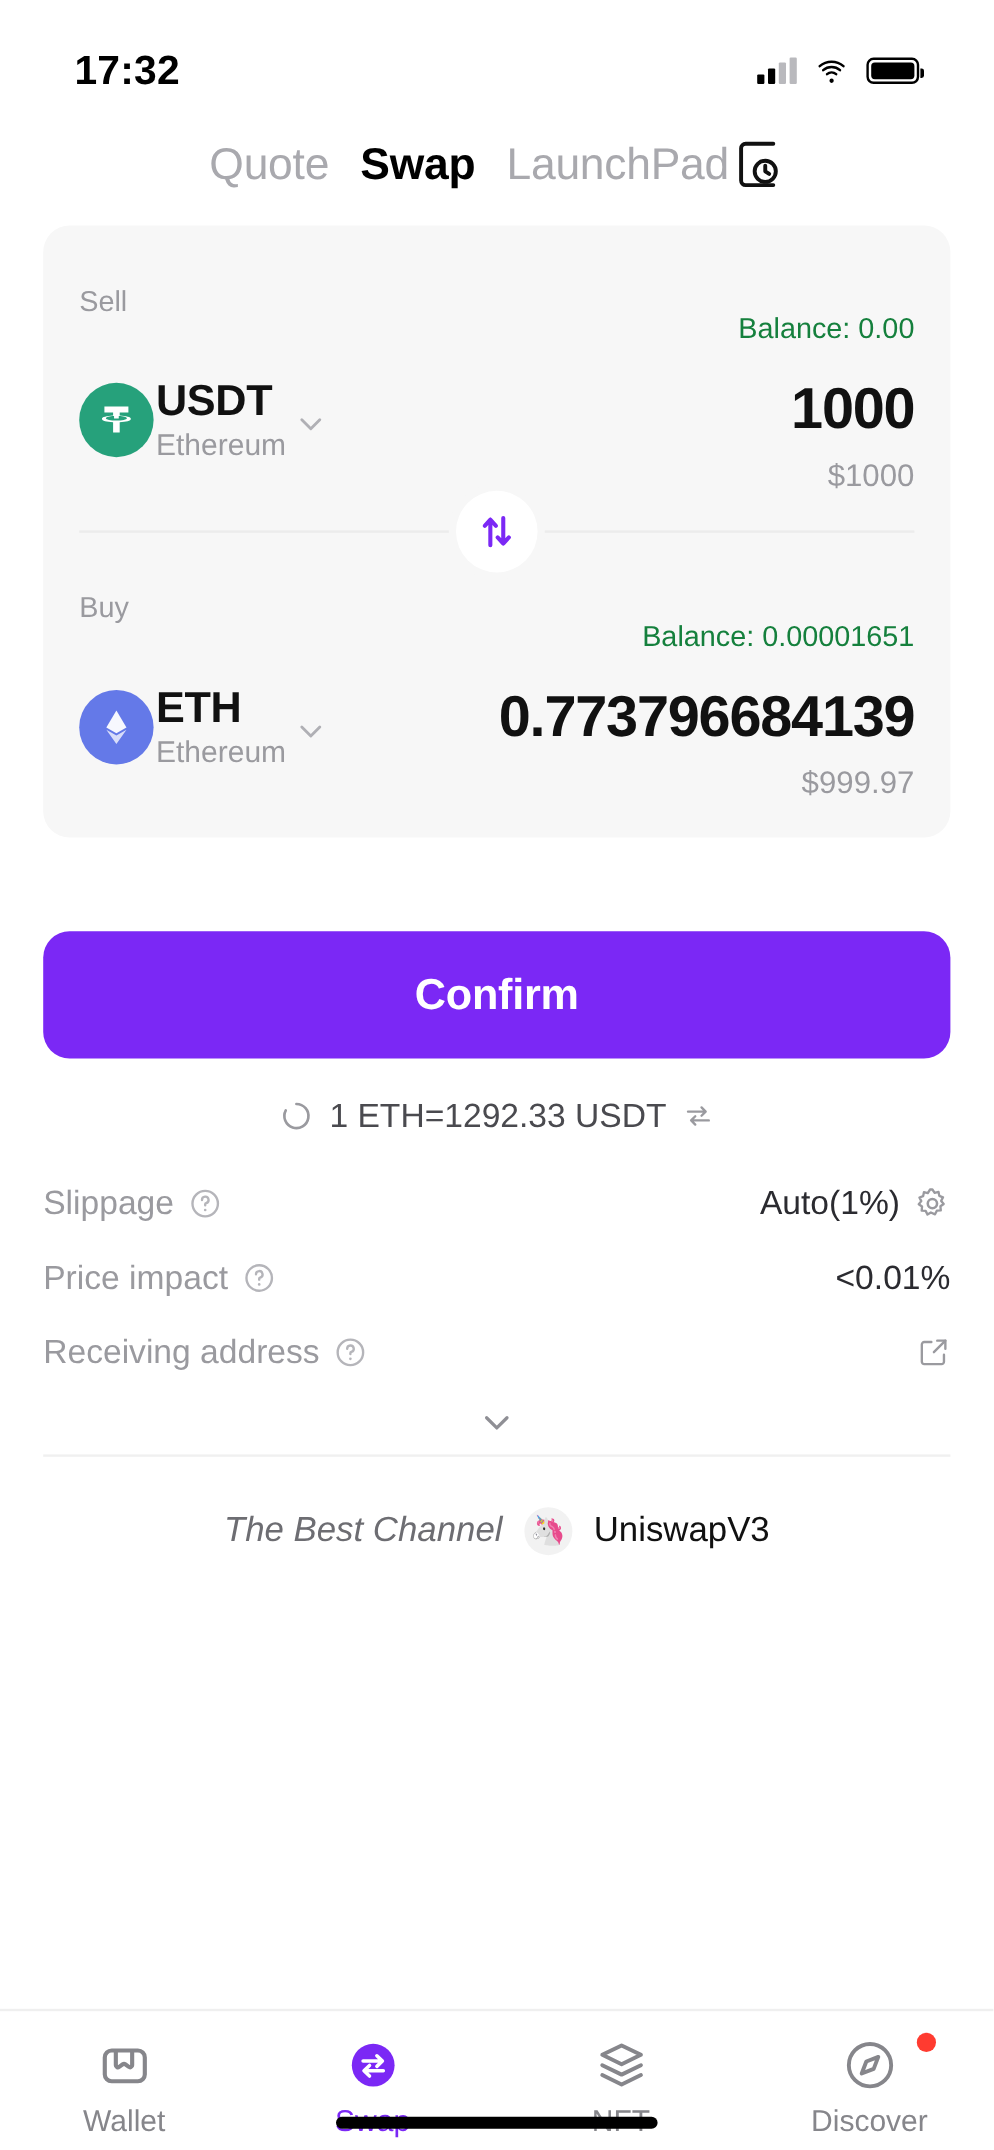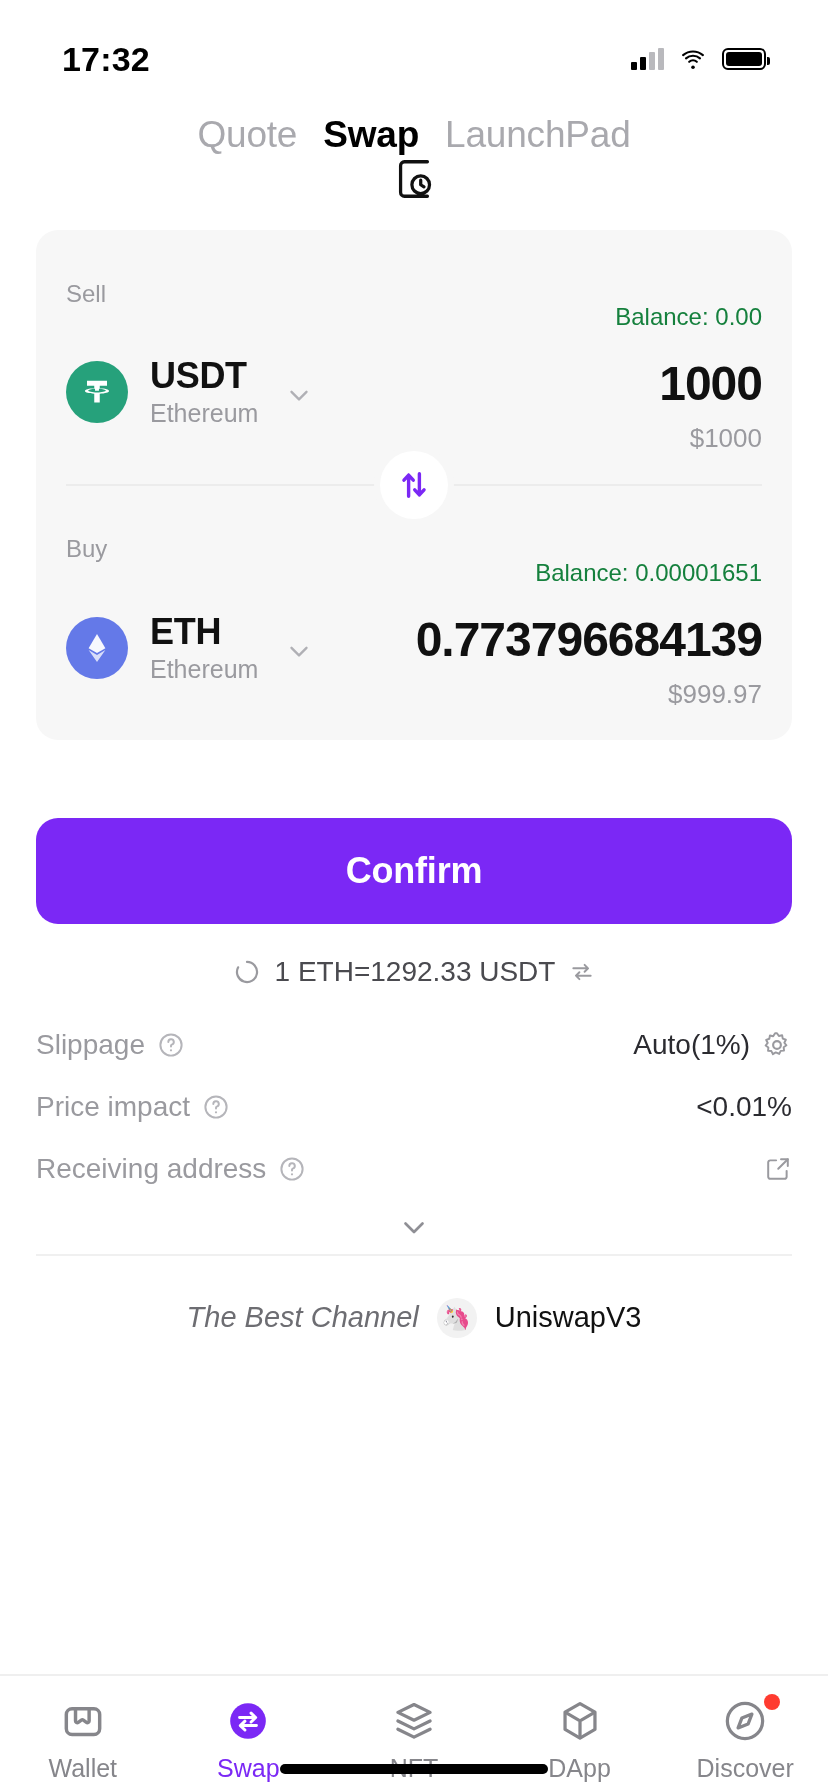--- a/index.html
+++ b/index.html
@@ -55,7 +55,6 @@
     align-items:center;
     justify-content:center;
     padding:22px 40px 0 40px;
-    flex-direction:column;
   }
   .tabs { display:flex; align-items:baseline; gap:26px; }
   .tab {

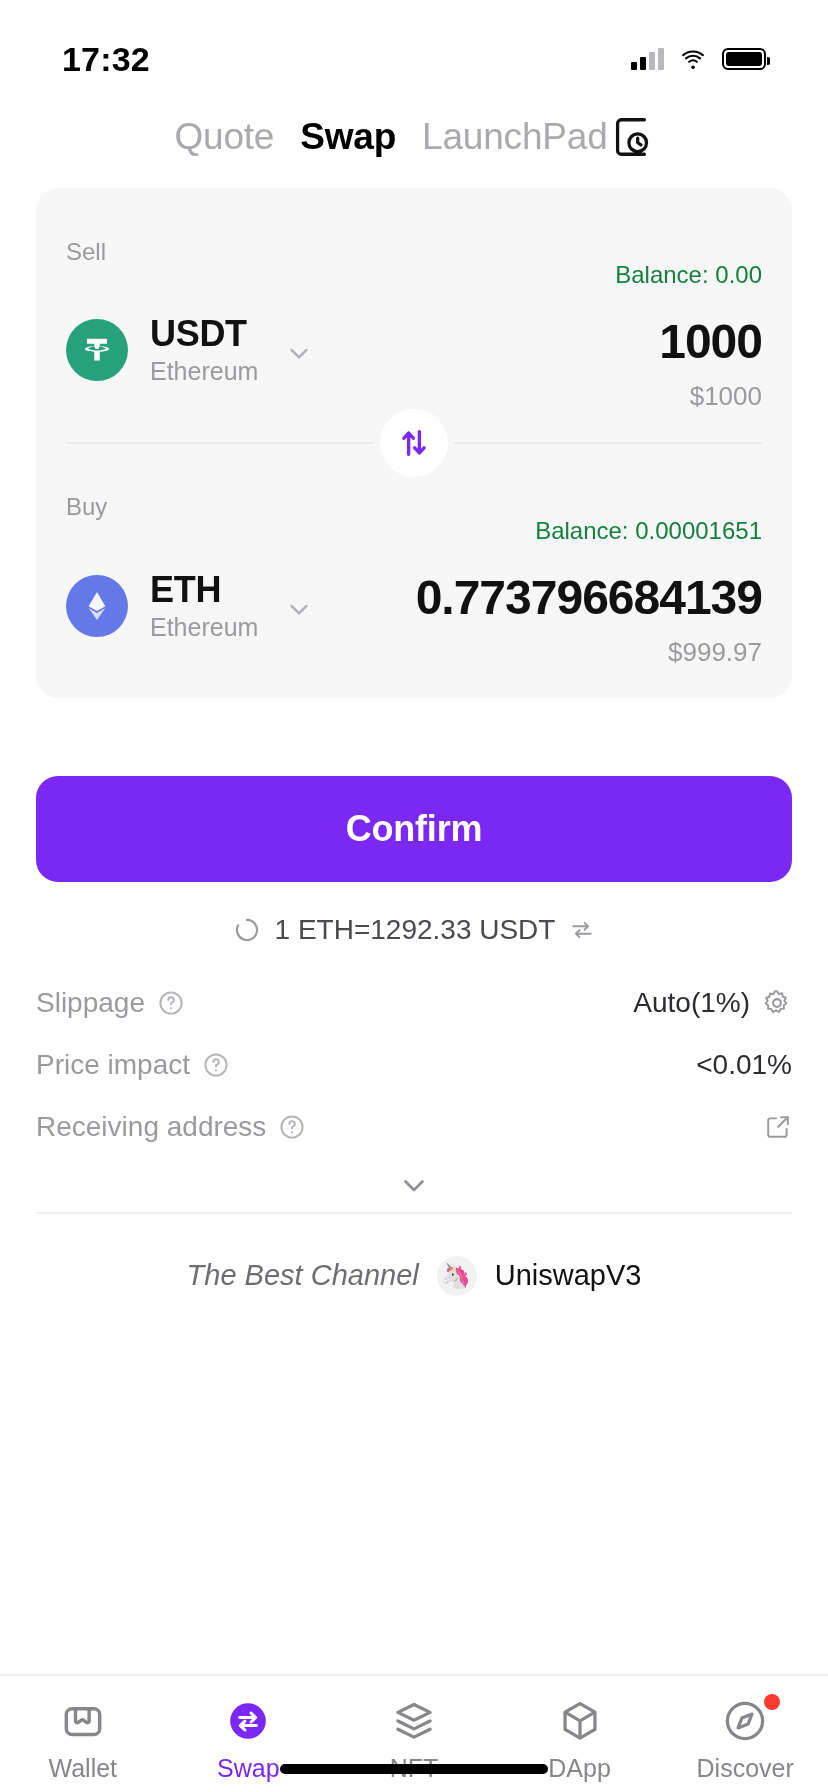--- a/index.html
+++ b/index.html
@@ -93,7 +93,7 @@
   .token {
     display:flex;
     align-items:center;
-    gap:22px;
+    gap:2px;
     flex:0 0 auto;
   }
   .coin {

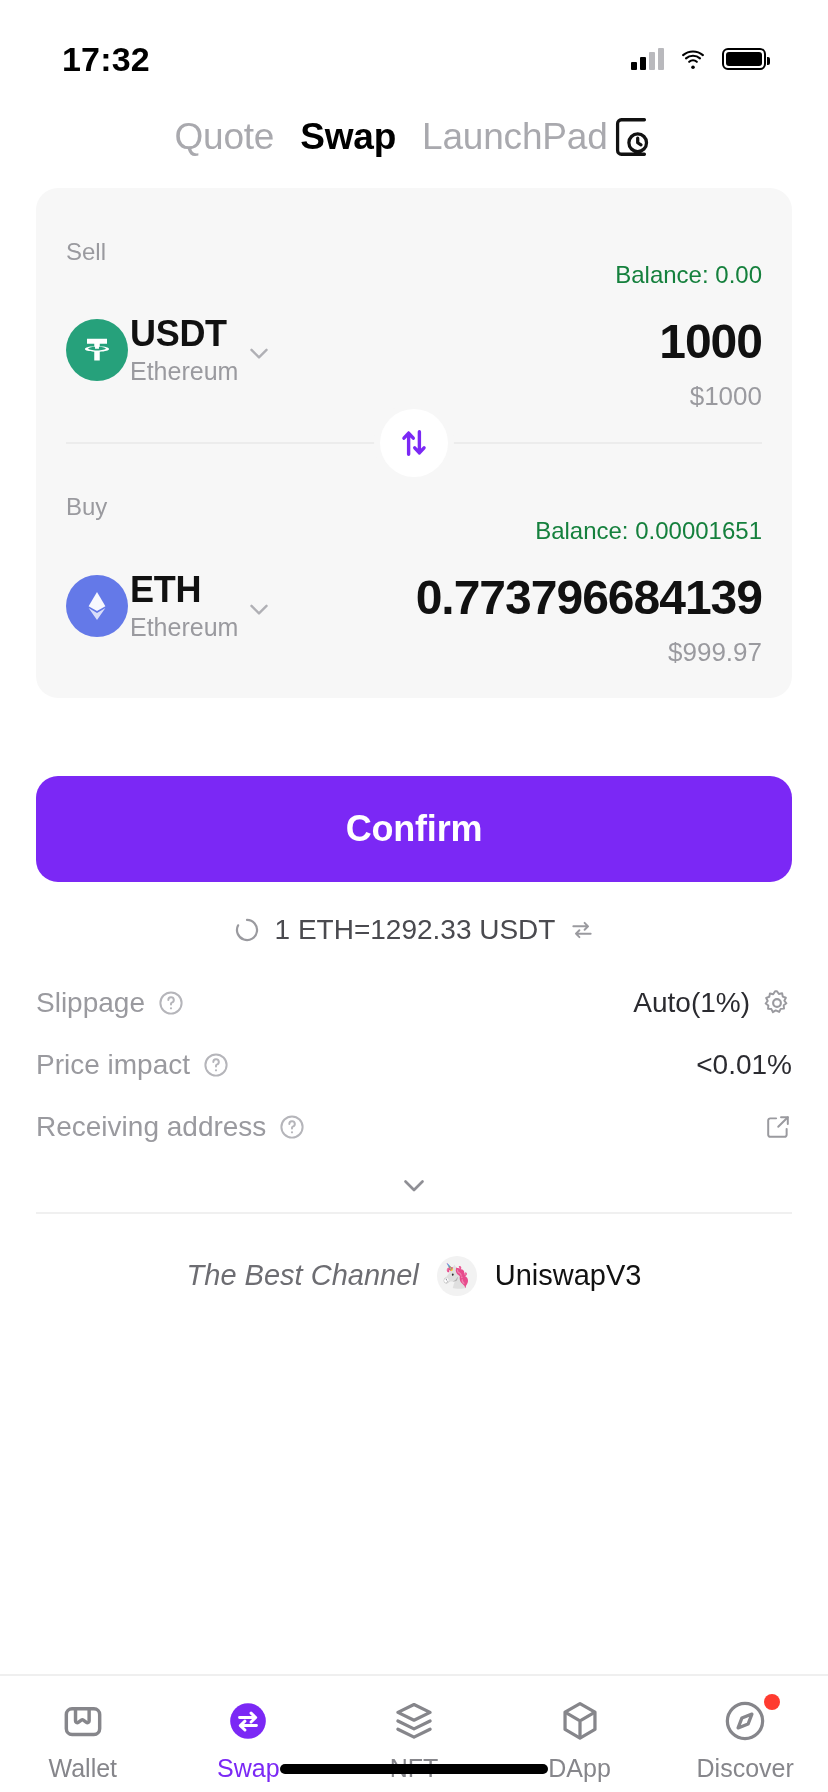--- a/index.html
+++ b/index.html
@@ -446,13 +446,6 @@
     <span class="lbl">NFT</span>
   </div>
 
-  <div class="navitem">
-    <svg class="ic" viewBox="0 0 24 24" fill="none">
-      <path d="M12 2.9l7.8 4.5v9L12 20.9 4.2 16.4v-9L12 2.9z" stroke="currentColor" stroke-width="1.7" stroke-linejoin="round"></path>
-      <path d="M12 11.9l7.8-4.5M12 11.9v9M12 11.9L4.2 7.4" stroke="currentColor" stroke-width="1.7" stroke-linejoin="round"></path>
-    </svg>
-    <span class="lbl">DApp</span>
-  </div>
 
   <div class="navitem">
     <span class="dot"></span>

